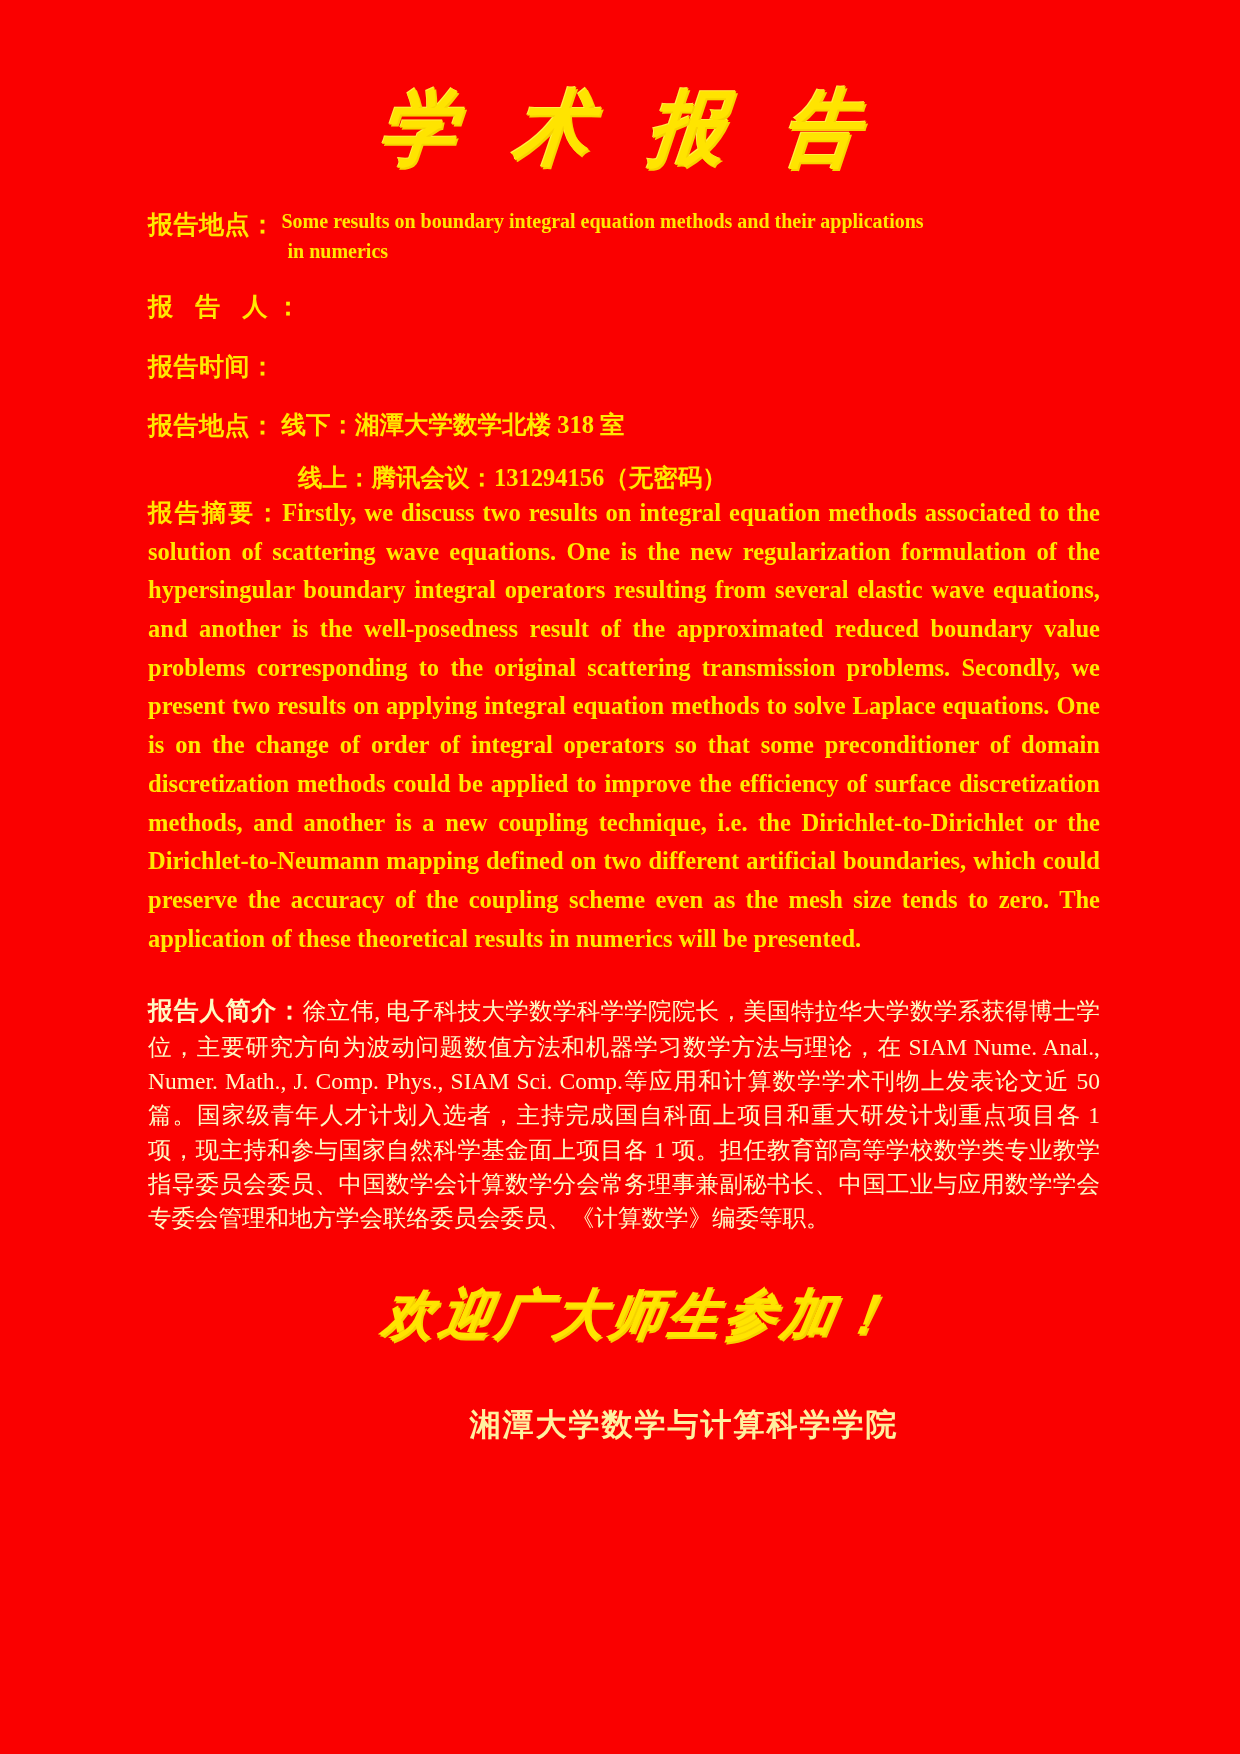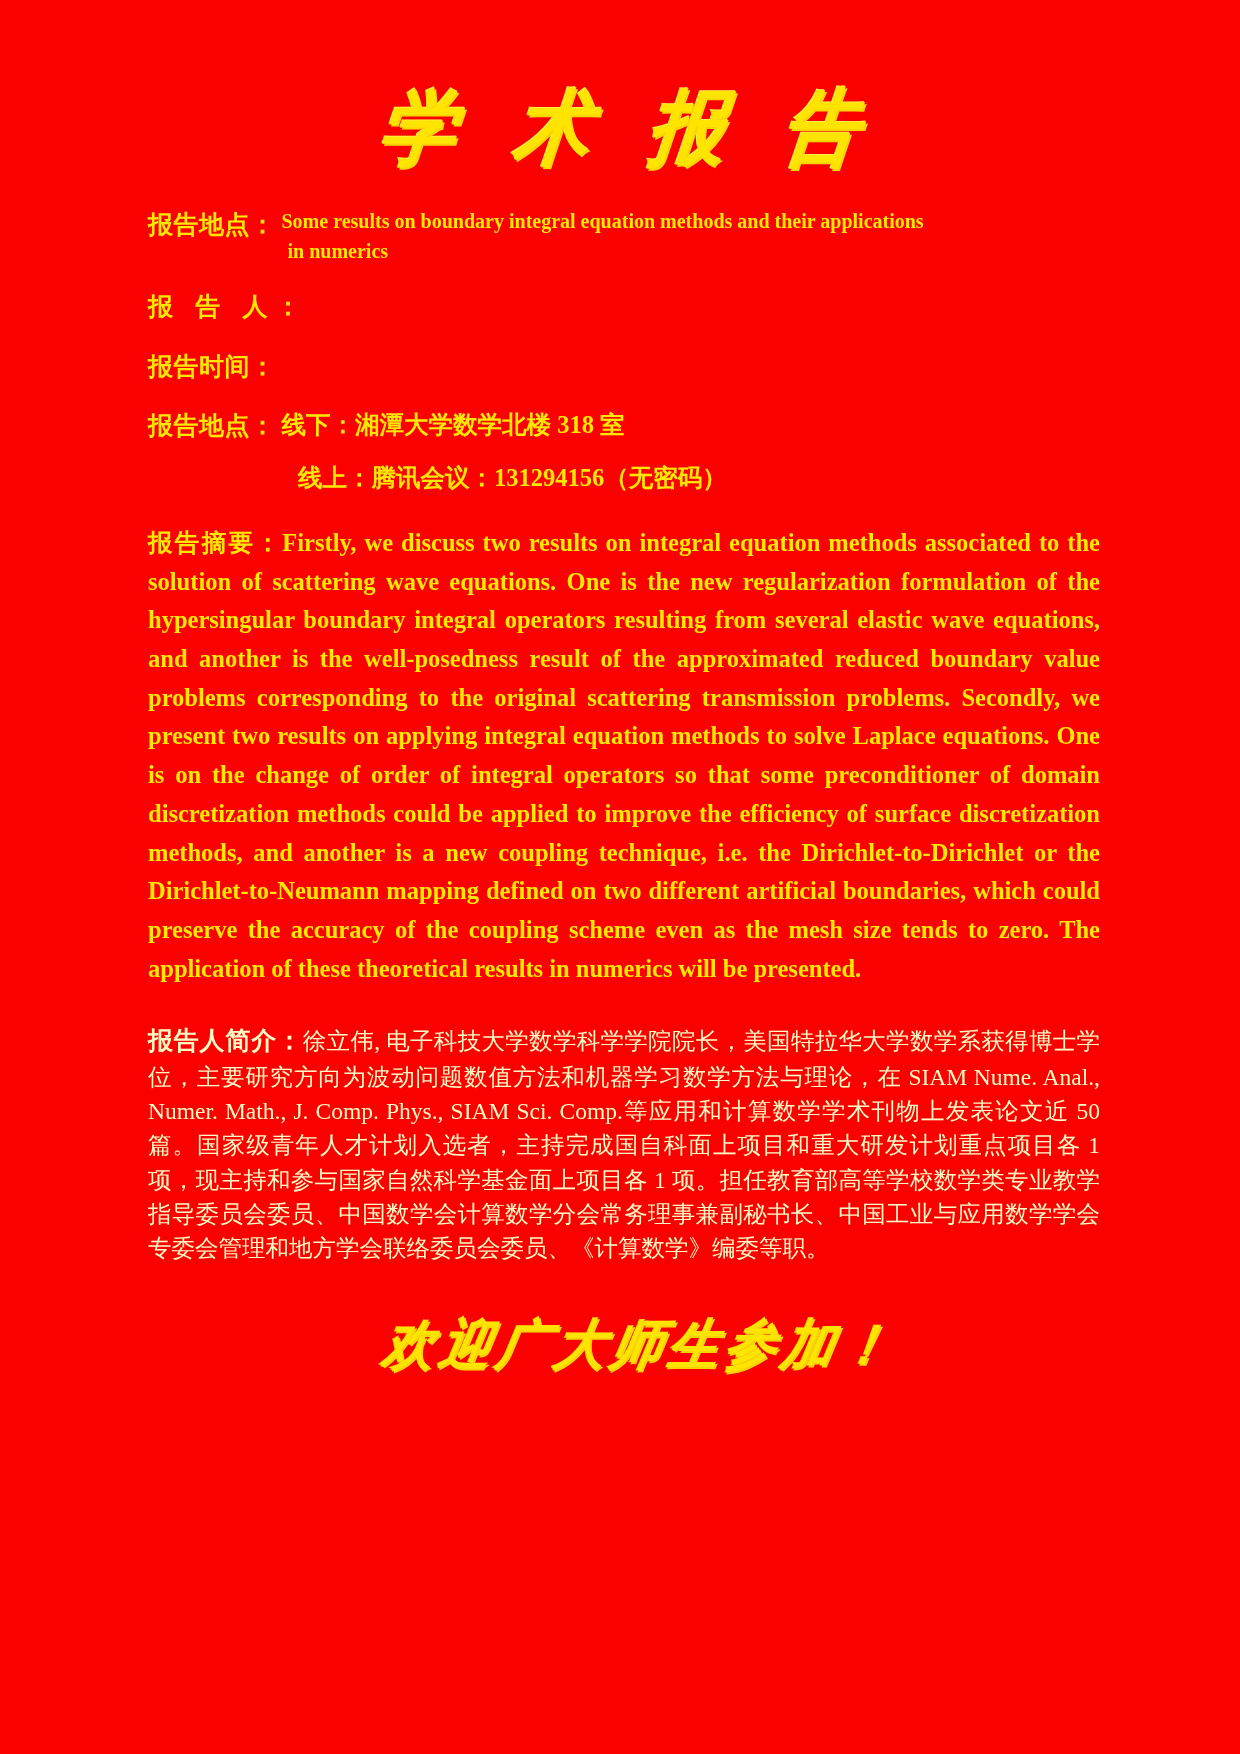--- a/index.html
+++ b/index.html
@@ -88,7 +88,6 @@
 
   
   .abstract {
-    margin-top: 30px;
     font-size: 24.5px;
     font-weight: bold;
     line-height: 1.58;

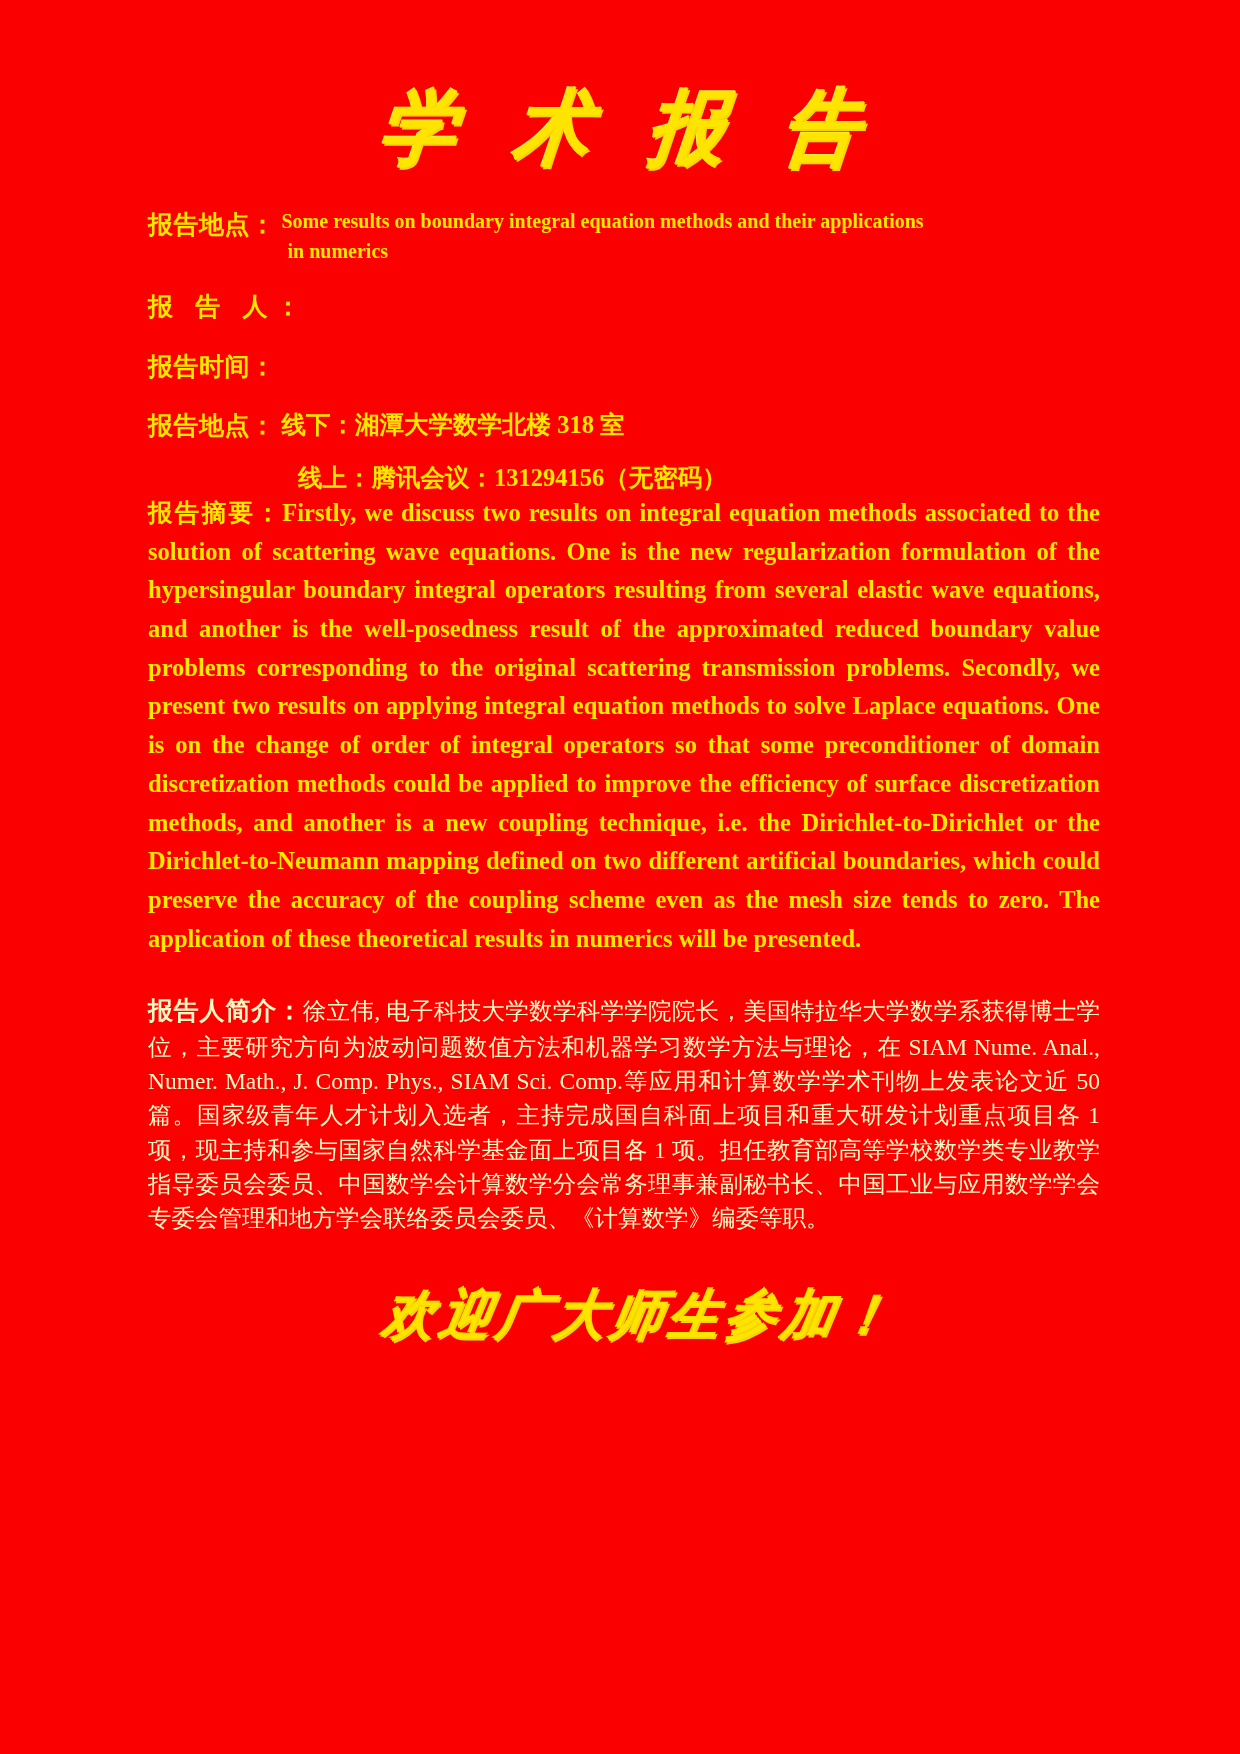--- a/index.html
+++ b/index.html
@@ -190,6 +190,7 @@
       <div class="welcome">欢迎广大师生参加！</div>
     </div>
 
+    <div class="footer-org">湘潭大学数学与计算科学学院</div>
 
   </div>
 </div>

